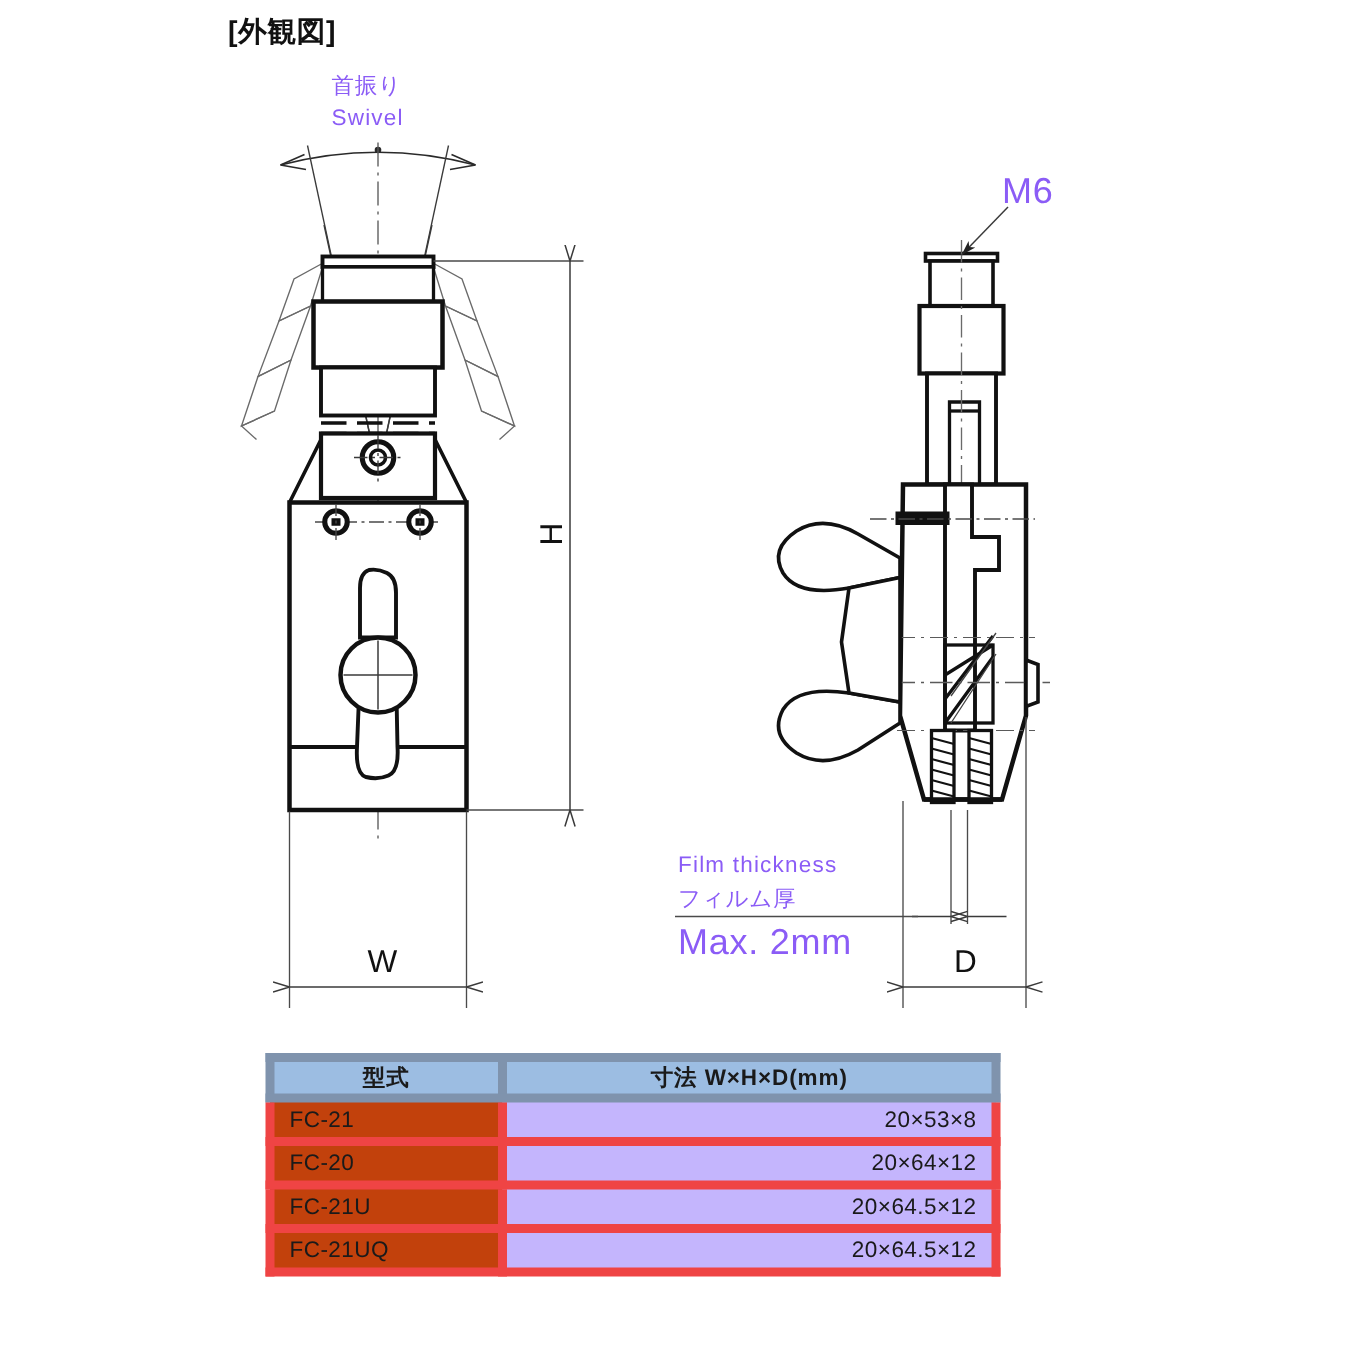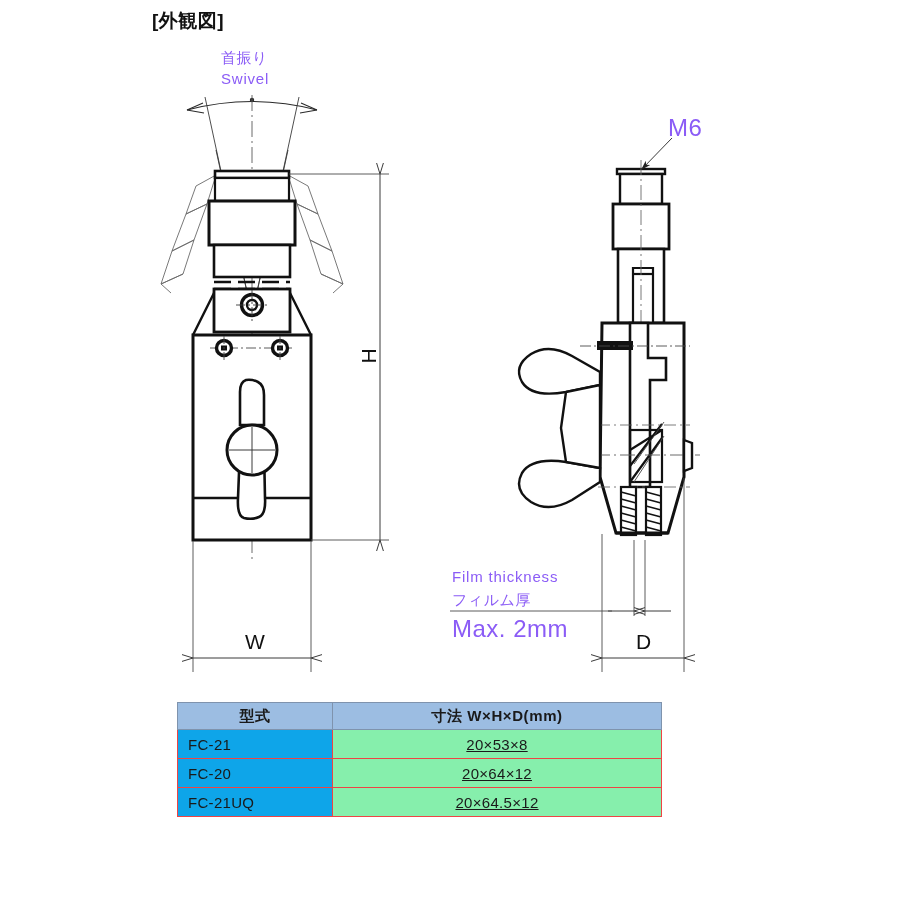--- a/index.html
+++ b/index.html
@@ -52,7 +52,7 @@
   table.spec col.c-dim   { width: 329px; }
   table.spec th,
   table.spec td {
-    border: 1px solid #ef4444;
+    border: 6px solid #ef4444;
     padding: 0 10px;
     height: 29px;
     box-sizing: border-box;

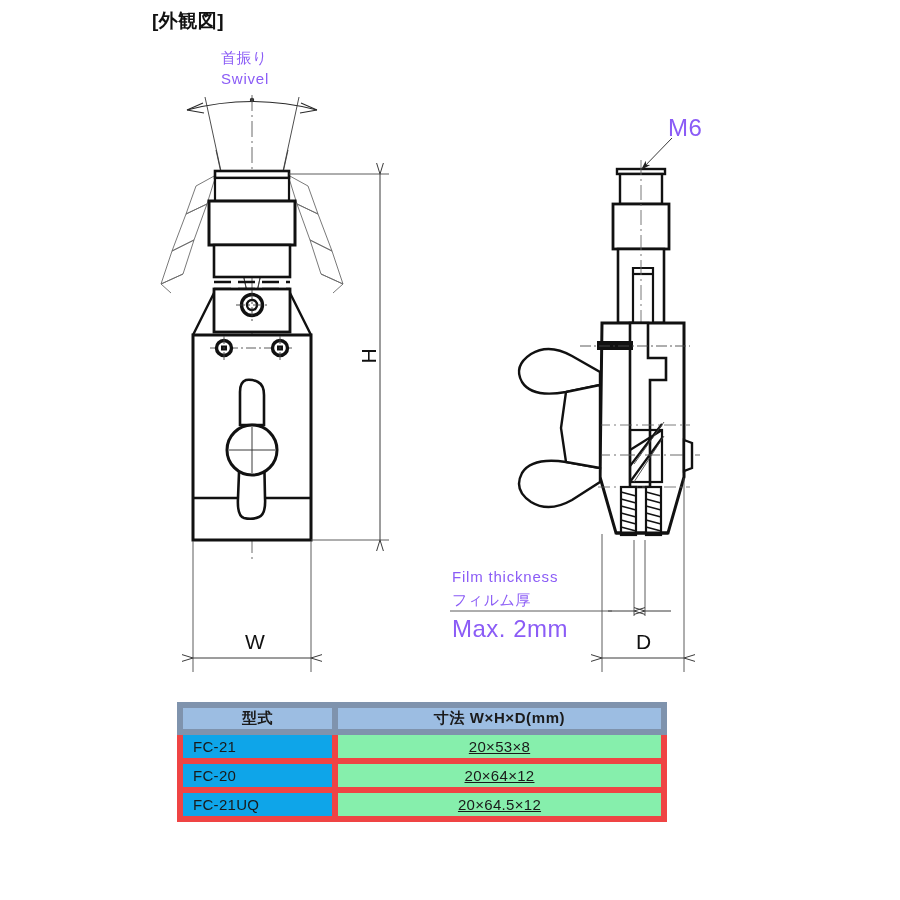--- a/index.html
+++ b/index.html
@@ -69,7 +69,7 @@
     border-color: #7f93ad;
   }
   table.spec tbody td.model-cell {
-    background: #0ea5e9;
+    background: #c2410c;
     text-align: left;
     letter-spacing: 0.3px;
   }

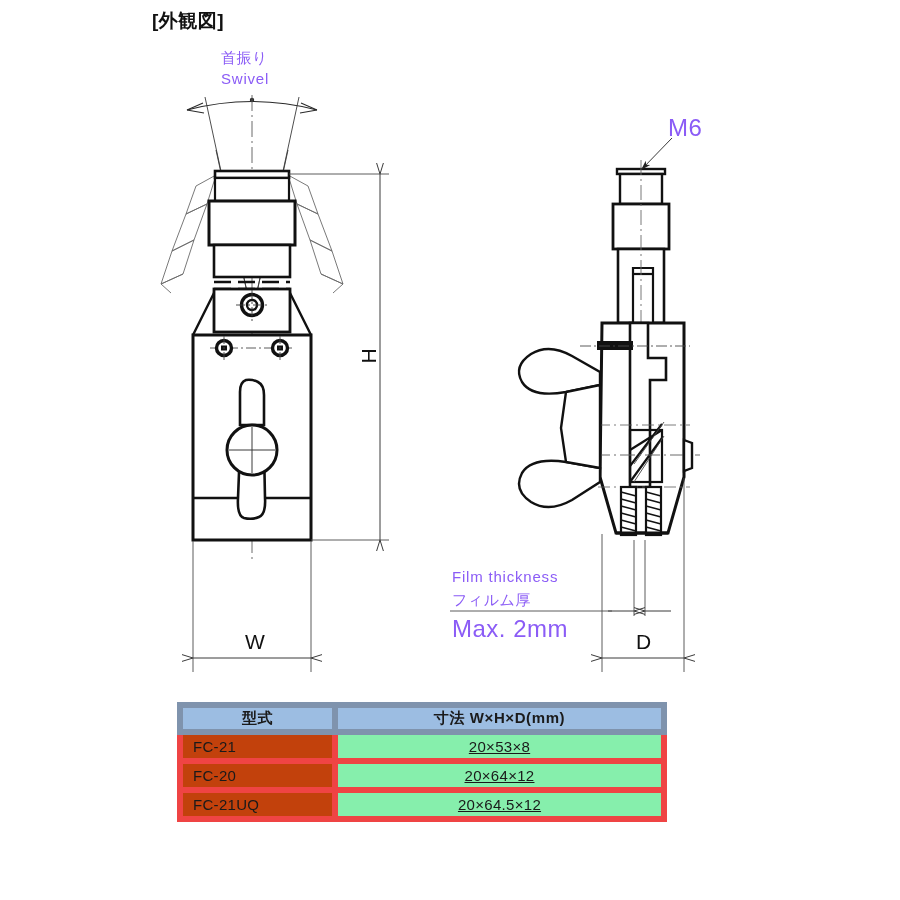--- a/index.html
+++ b/index.html
@@ -74,10 +74,9 @@
     letter-spacing: 0.3px;
   }
   table.spec tbody td.dim-cell {
-    background: #86efac;
-    text-align: center;
+    background: #c4b5fd;
+    text-align: right;
     letter-spacing: 0.3px;
-    text-decoration: underline;
   }
   
   .anno {

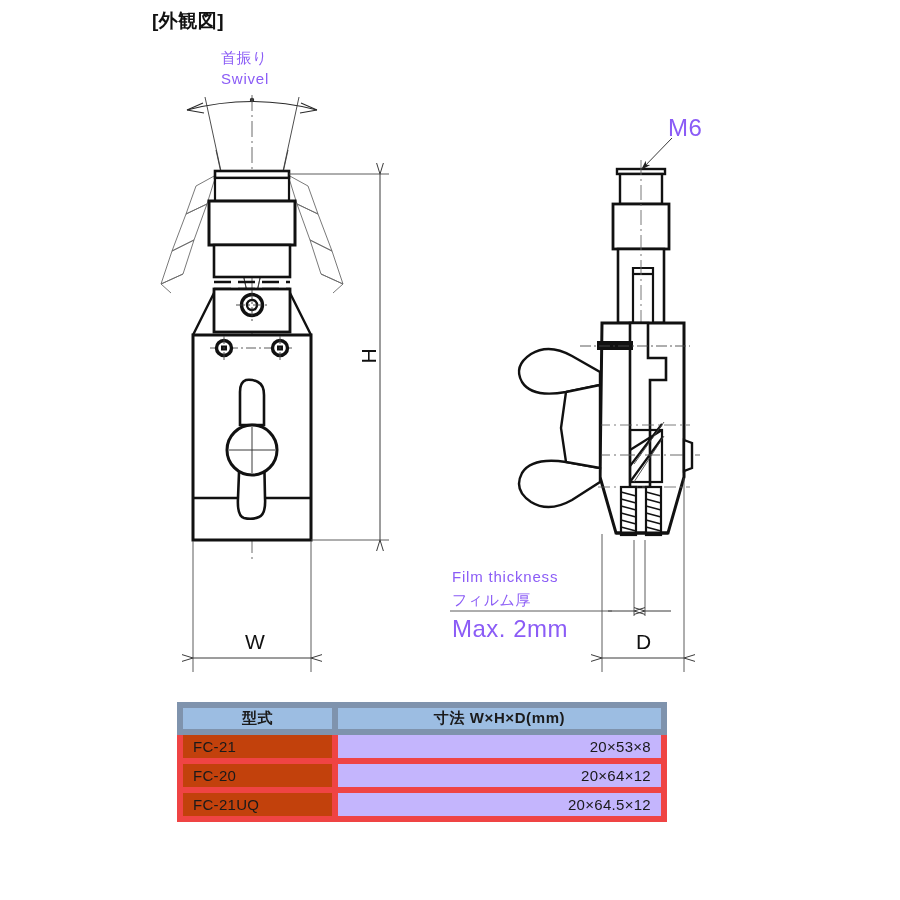--- a/index.html
+++ b/index.html
@@ -391,6 +391,10 @@
           <td class="dim-cell">20×64×12</td>
         </tr>
         <tr>
+          <td class="model-cell">FC-21U</td>
+          <td class="dim-cell">20×64.5×12</td>
+        </tr>
+        <tr>
           <td class="model-cell">FC-21UQ</td>
           <td class="dim-cell">20×64.5×12</td>
         </tr>

